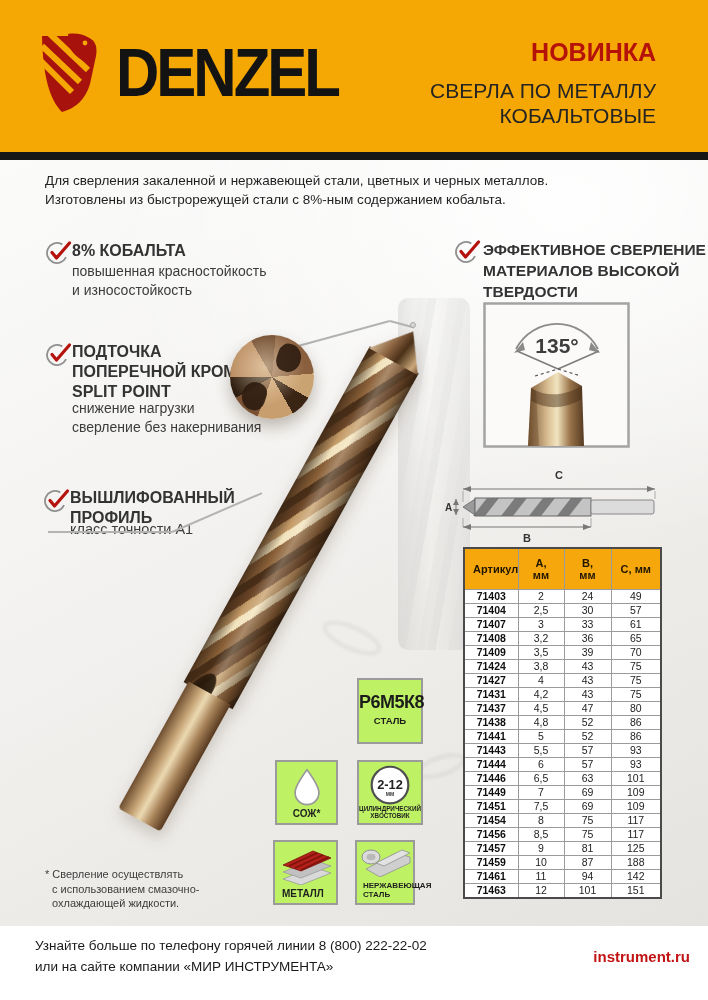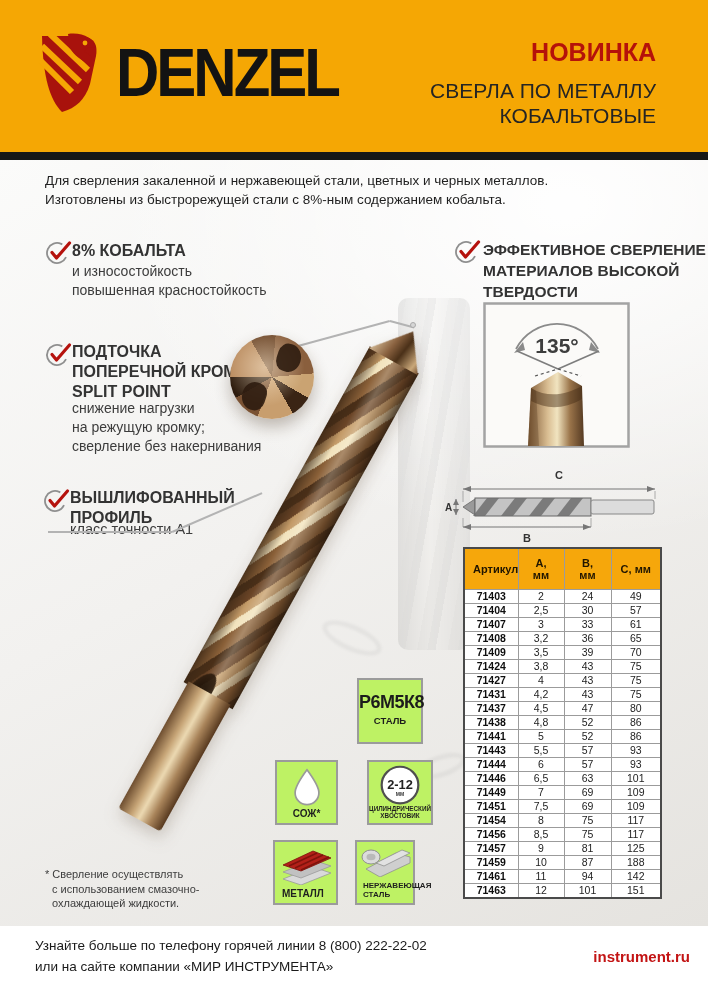--- a/index.html
+++ b/index.html
@@ -137,8 +137,8 @@
   </svg>
   <div class="f-title" style="left:72px; top:241px;">8% КОБАЛЬТА</div>
   <div class="f-body" style="left:72px; top:262px;">
+    <div>повышенная красностойкость</div>
     <div>и износостойкость</div>
-    <div>повышенная красностойкость</div>
   </div>
 
   <svg class="chk" style="left:45px; top:340px;" viewBox="0 0 27 27">

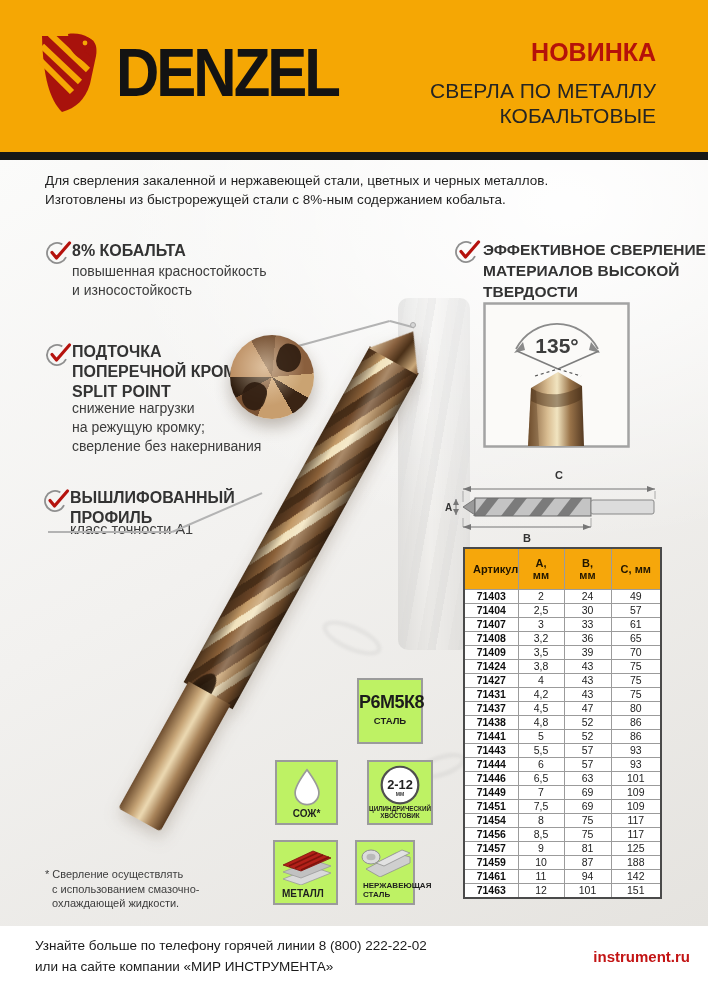--- a/index.html
+++ b/index.html
@@ -152,7 +152,6 @@
   </div>
   <div class="f-body" style="left:72px; top:399px;">
     <div>снижение нагрузки</div>
-    <div>на режущую кромку;</div>
     <div>сверление без накернивания</div>
   </div>
 

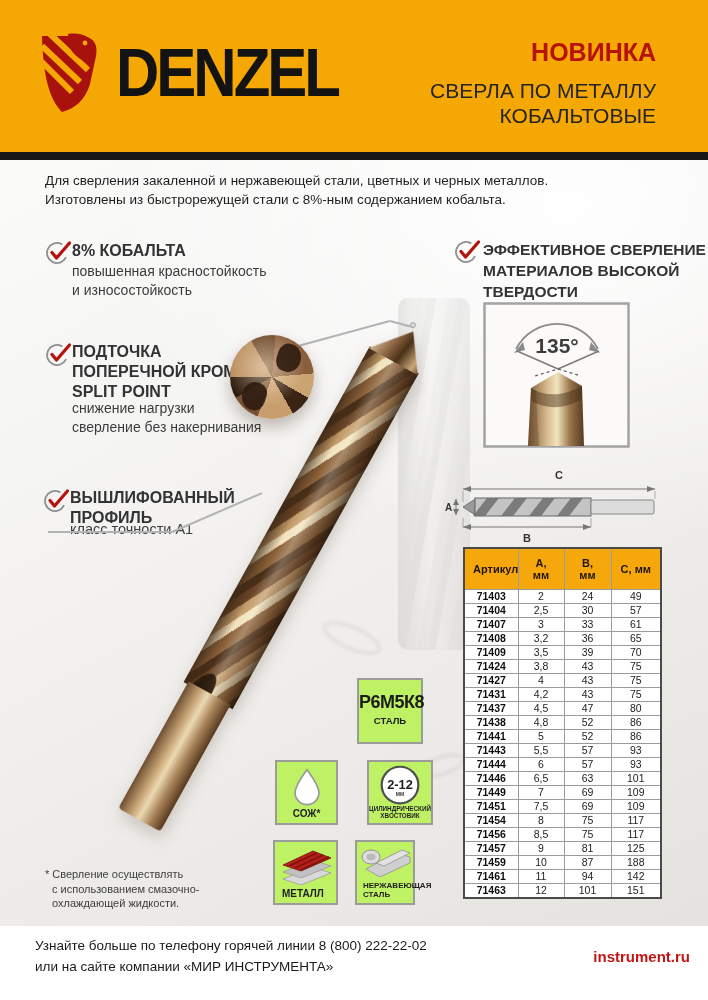--- a/index.html
+++ b/index.html
@@ -419,7 +419,7 @@
     <div class="b-label">СОЖ*</div>
   </div>
 
-  <div class="badge" style="left:367px; top:760px; width:66px; height:65px;">
+  <div class="badge" style="left:357px; top:760px; width:66px; height:65px;">
     <svg width="44" height="44" style="margin-top:2px;" viewBox="0 0 48 48">
       <circle cx="24" cy="23" r="20" fill="#fff" stroke="#4f4f4f" stroke-width="2.4"></circle>
       <text x="24" y="27" text-anchor="middle" font-size="14" font-weight="800" fill="#222">2-12</text>

